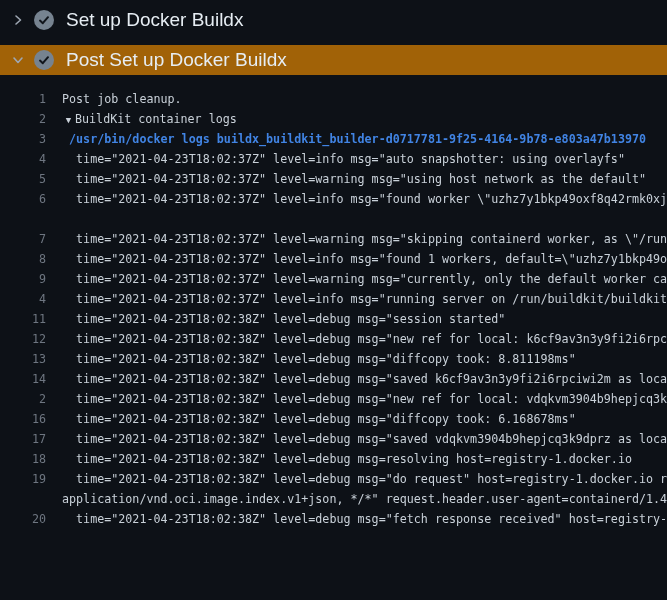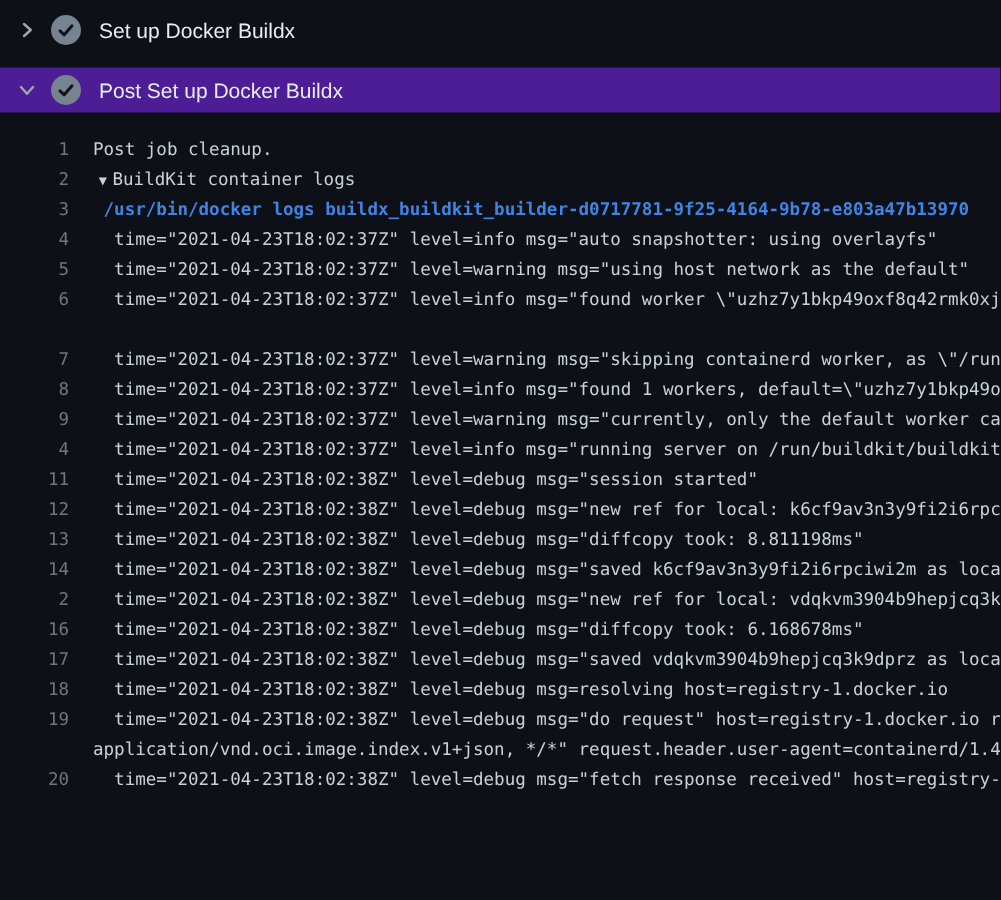--- a/index.html
+++ b/index.html
@@ -42,7 +42,7 @@
   }
   .step .label {
     margin-left: 12px;
-    font-size: 14px;
+    font-size: 19px;
     font-weight: 500;
     color: #e6edf3;
     white-space: nowrap;

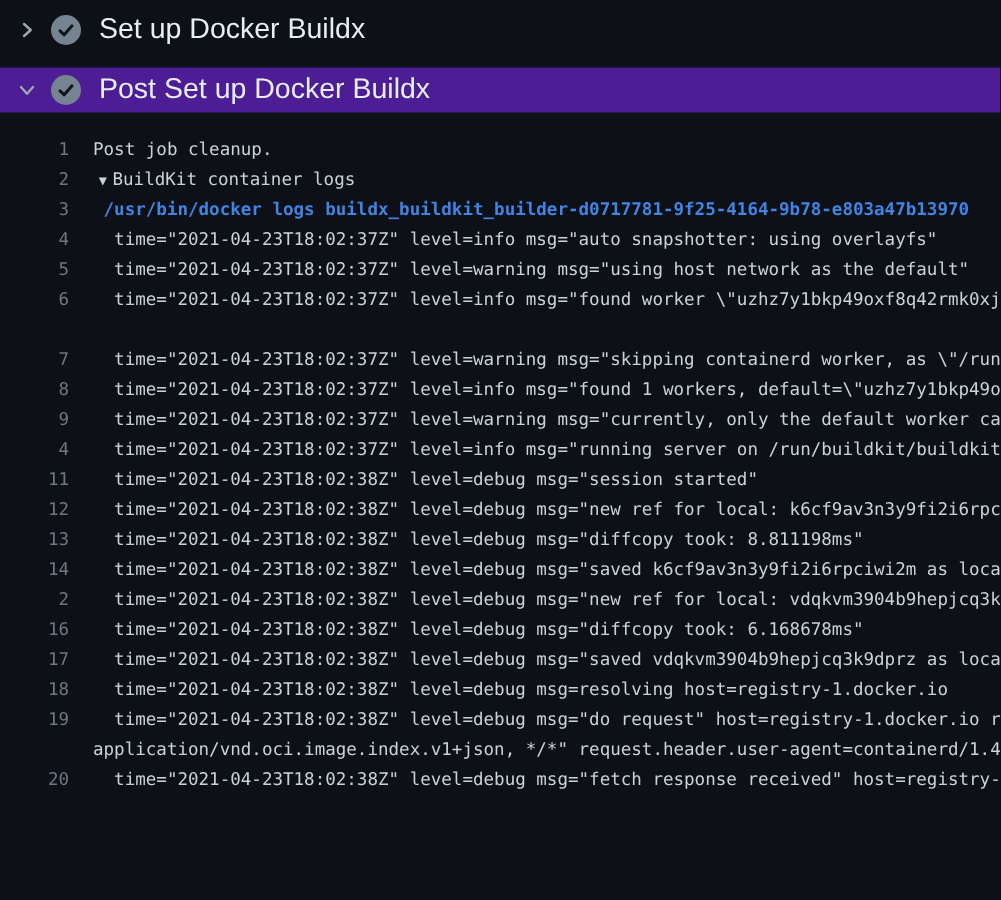--- a/index.html
+++ b/index.html
@@ -26,7 +26,7 @@
   .step.expanded {
     height: 30px;
     margin-top: 5px;
-    background: #4c1d95;
+    background: #a16207;
   }
   .step .chev {
     width: 12px; height: 12px;

